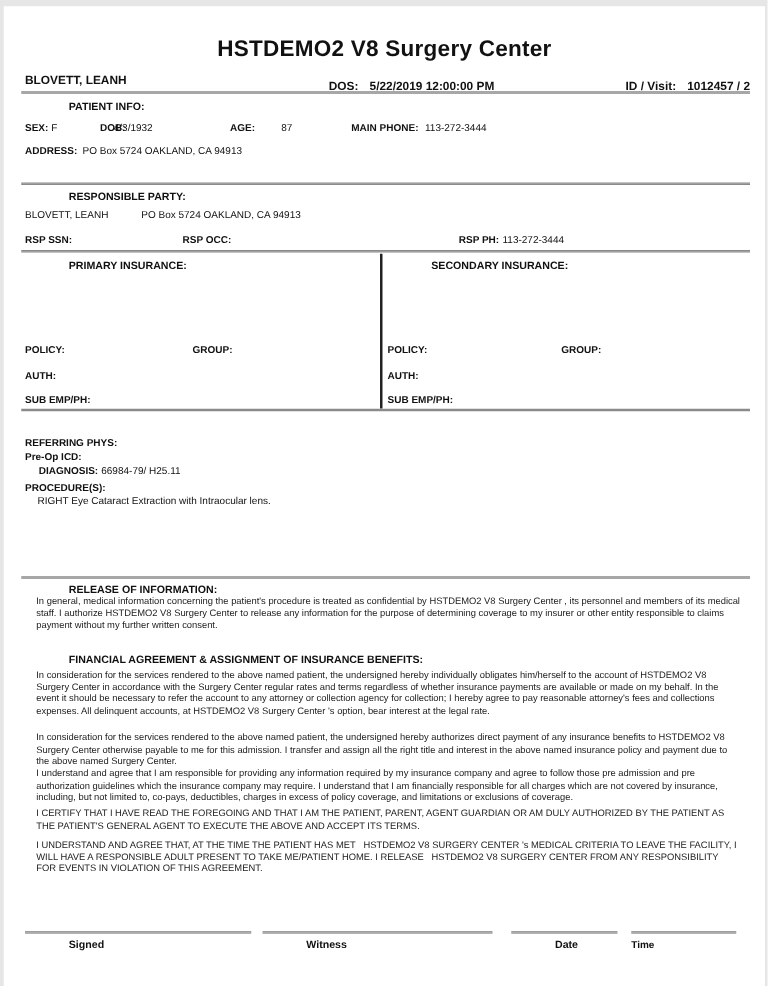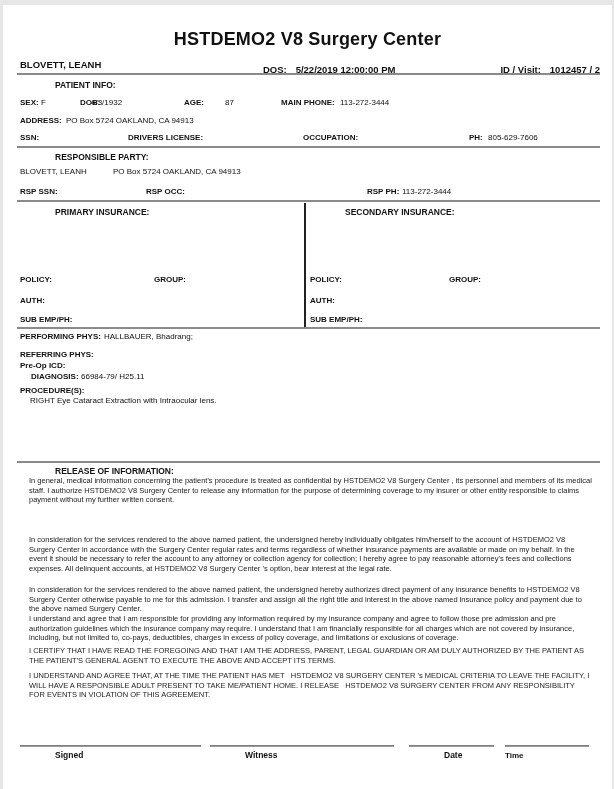--- a/index.html
+++ b/index.html
@@ -79,13 +79,6 @@
     <span class="abs t-val" style="left:63px;">PO Box 5724 OAKLAND, CA 94913</span>
   </div>
 
-  <div class="abs" style="top:128px; left:0; right:0; height:10px;">
-    <span class="abs t-lbl" style="left:17px;">SSN:</span>
-    <span class="abs t-lbl" style="left:125px;">DRIVERS LICENSE:</span>
-    <span class="abs t-lbl" style="left:300px;">OCCUPATION:</span>
-    <span class="abs t-lbl" style="left:466px;">PH:</span>
-    <span class="abs t-val" style="left:485px;">805-629-7606</span>
-  </div>
 
   <div class="abs dline" style="top:141px; left:14px; right:12px;"></div>
 

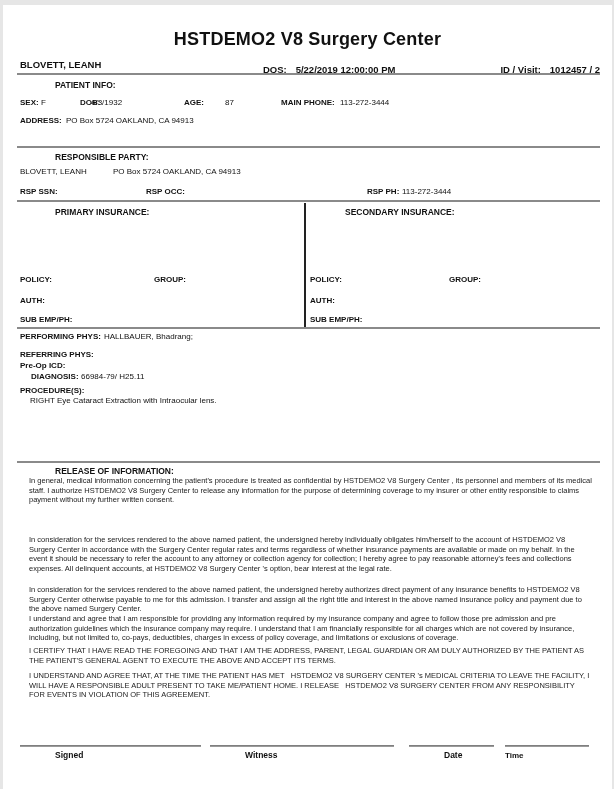--- a/index.html
+++ b/index.html
@@ -116,10 +116,6 @@
 
   <div class="abs dline" style="top:322px; left:14px; right:12px;"></div>
 
-  <div class="abs" style="top:327px; left:0; right:0; height:10px;">
-    <span class="abs t-lbl" style="left:17px;">PERFORMING PHYS:</span>
-    <span class="abs t-val" style="left:101px;">HALLBAUER, Bhadrang;</span>
-  </div>
 
   <span class="abs t-lbl" style="top:345px; left:17px;">REFERRING PHYS:</span>
   <span class="abs t-lbl" style="top:356px; left:17px;">Pre-Op ICD:</span>

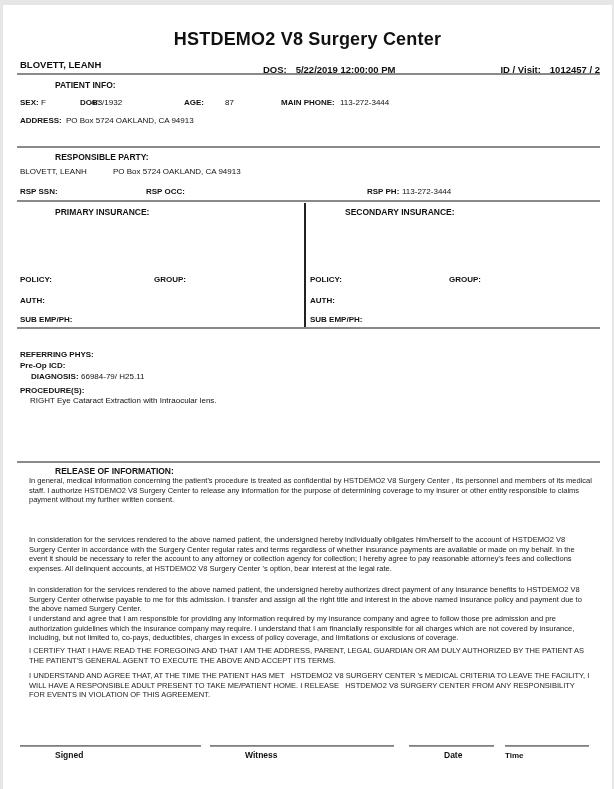--- a/index.html
+++ b/index.html
@@ -133,6 +133,7 @@
   <div class="abs t-sec" style="top:461px; left:17px;">RELEASE OF INFORMATION:</div>
   <p class="abs para t-body" style="top:471px;">In general, medical information concerning the patient's procedure is treated as confidential by HSTDEMO2 V8 Surgery Center , its personnel and members of its medical staff. I authorize HSTDEMO2 V8 Surgery Center  to release any information for the purpose of determining coverage to my insurer or other entity responsible to claims payment without my further written consent.</p>
 
+  <div class="abs t-sec" style="top:517px; left:17px;">FINANCIAL AGREEMENT &amp; ASSIGNMENT OF INSURANCE BENEFITS:</div>
   <p class="abs para t-body" style="top:530px;">In consideration for the services rendered to the above named patient, the undersigned hereby individually obligates him/herself to the account of HSTDEMO2 V8 Surgery Center  in accordance with the Surgery Center regular rates and terms regardless of whether insurance payments are available or made on my behalf. In the event it should be necessary to refer the account to any attorney or collection agency for collection; I hereby agree to pay reasonable attorney's fees and collections expenses. All delinquent accounts, at HSTDEMO2 V8 Surgery Center 's option, bear interest at the legal rate.</p>
   <p class="abs para t-body" style="top:580px;">In consideration for the services rendered to the above named patient, the undersigned hereby authorizes direct payment of any insurance benefits to HSTDEMO2 V8 Surgery Center  otherwise payable to me for this admission. I transfer and assign all the right title and interest in the above named insurance policy and payment due to the above named Surgery Center.</p>
   <p class="abs para t-body" style="top:609px;">I understand and agree that I am responsible for providing any information required by my insurance company and agree to follow those pre admission and pre authorization guidelines which the insurance company may require. I understand that I am financially responsible for all charges which are not covered by insurance, including, but not limited to, co-pays, deductibles, charges in excess of policy coverage, and limitations or exclusions of coverage.</p>

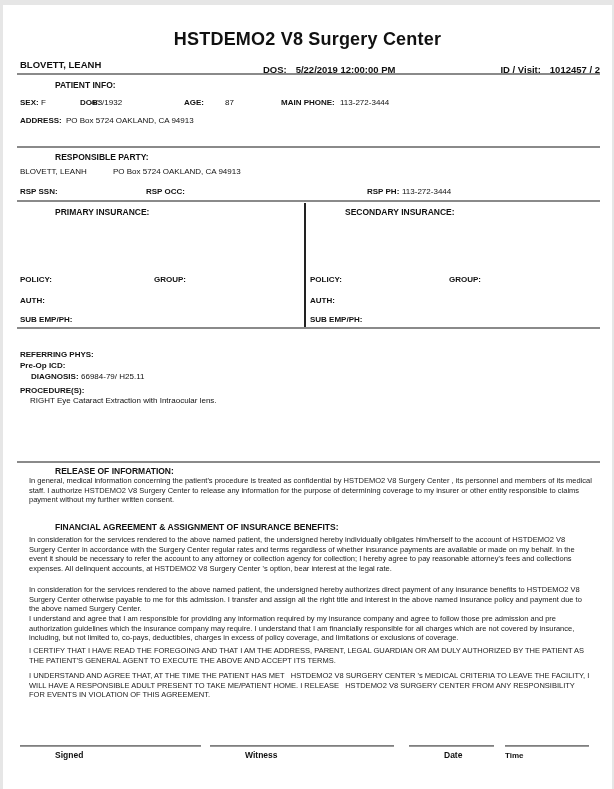--- a/index.html
+++ b/index.html
@@ -137,7 +137,7 @@
   <p class="abs para t-body" style="top:530px;">In consideration for the services rendered to the above named patient, the undersigned hereby individually obligates him/herself to the account of HSTDEMO2 V8 Surgery Center  in accordance with the Surgery Center regular rates and terms regardless of whether insurance payments are available or made on my behalf. In the event it should be necessary to refer the account to any attorney or collection agency for collection; I hereby agree to pay reasonable attorney's fees and collections expenses. All delinquent accounts, at HSTDEMO2 V8 Surgery Center 's option, bear interest at the legal rate.</p>
   <p class="abs para t-body" style="top:580px;">In consideration for the services rendered to the above named patient, the undersigned hereby authorizes direct payment of any insurance benefits to HSTDEMO2 V8 Surgery Center  otherwise payable to me for this admission. I transfer and assign all the right title and interest in the above named insurance policy and payment due to the above named Surgery Center.</p>
   <p class="abs para t-body" style="top:609px;">I understand and agree that I am responsible for providing any information required by my insurance company and agree to follow those pre admission and pre authorization guidelines which the insurance company may require. I understand that I am financially responsible for all charges which are not covered by insurance, including, but not limited to, co-pays, deductibles, charges in excess of policy coverage, and limitations or exclusions of coverage.</p>
-  <p class="abs para t-body" style="top:641px;">I CERTIFY THAT I HAVE READ THE FOREGOING AND THAT I AM THE ADDRESS, PARENT, LEGAL GUARDIAN OR AM DULY AUTHORIZED BY THE PATIENT AS THE PATIENT'S GENERAL AGENT TO EXECUTE THE ABOVE AND ACCEPT ITS TERMS.</p>
+  <p class="abs para t-body" style="top:641px;">I CERTIFY THAT I HAVE READ THE FOREGOING AND THAT I AM THE PATIENT, PARENT, AGENT GUARDIAN OR AM DULY AUTHORIZED BY THE PATIENT AS THE PATIENT'S GENERAL AGENT TO EXECUTE THE ABOVE AND ACCEPT ITS TERMS.</p>
   <p class="abs para t-body" style="top:666px;">I UNDERSTAND AND AGREE THAT, AT THE TIME THE PATIENT HAS MET &nbsp;&nbsp;HSTDEMO2 V8 SURGERY CENTER 's MEDICAL CRITERIA TO LEAVE THE FACILITY, I WILL HAVE A RESPONSIBLE ADULT PRESENT TO TAKE ME/PATIENT HOME. I RELEASE &nbsp;&nbsp;HSTDEMO2 V8 SURGERY CENTER  FROM ANY RESPONSIBILITY FOR EVENTS IN VIOLATION OF THIS AGREEMENT.</p>
 
   <div class="abs sigline" style="top:740px; left:17px; width:181px;"></div>

